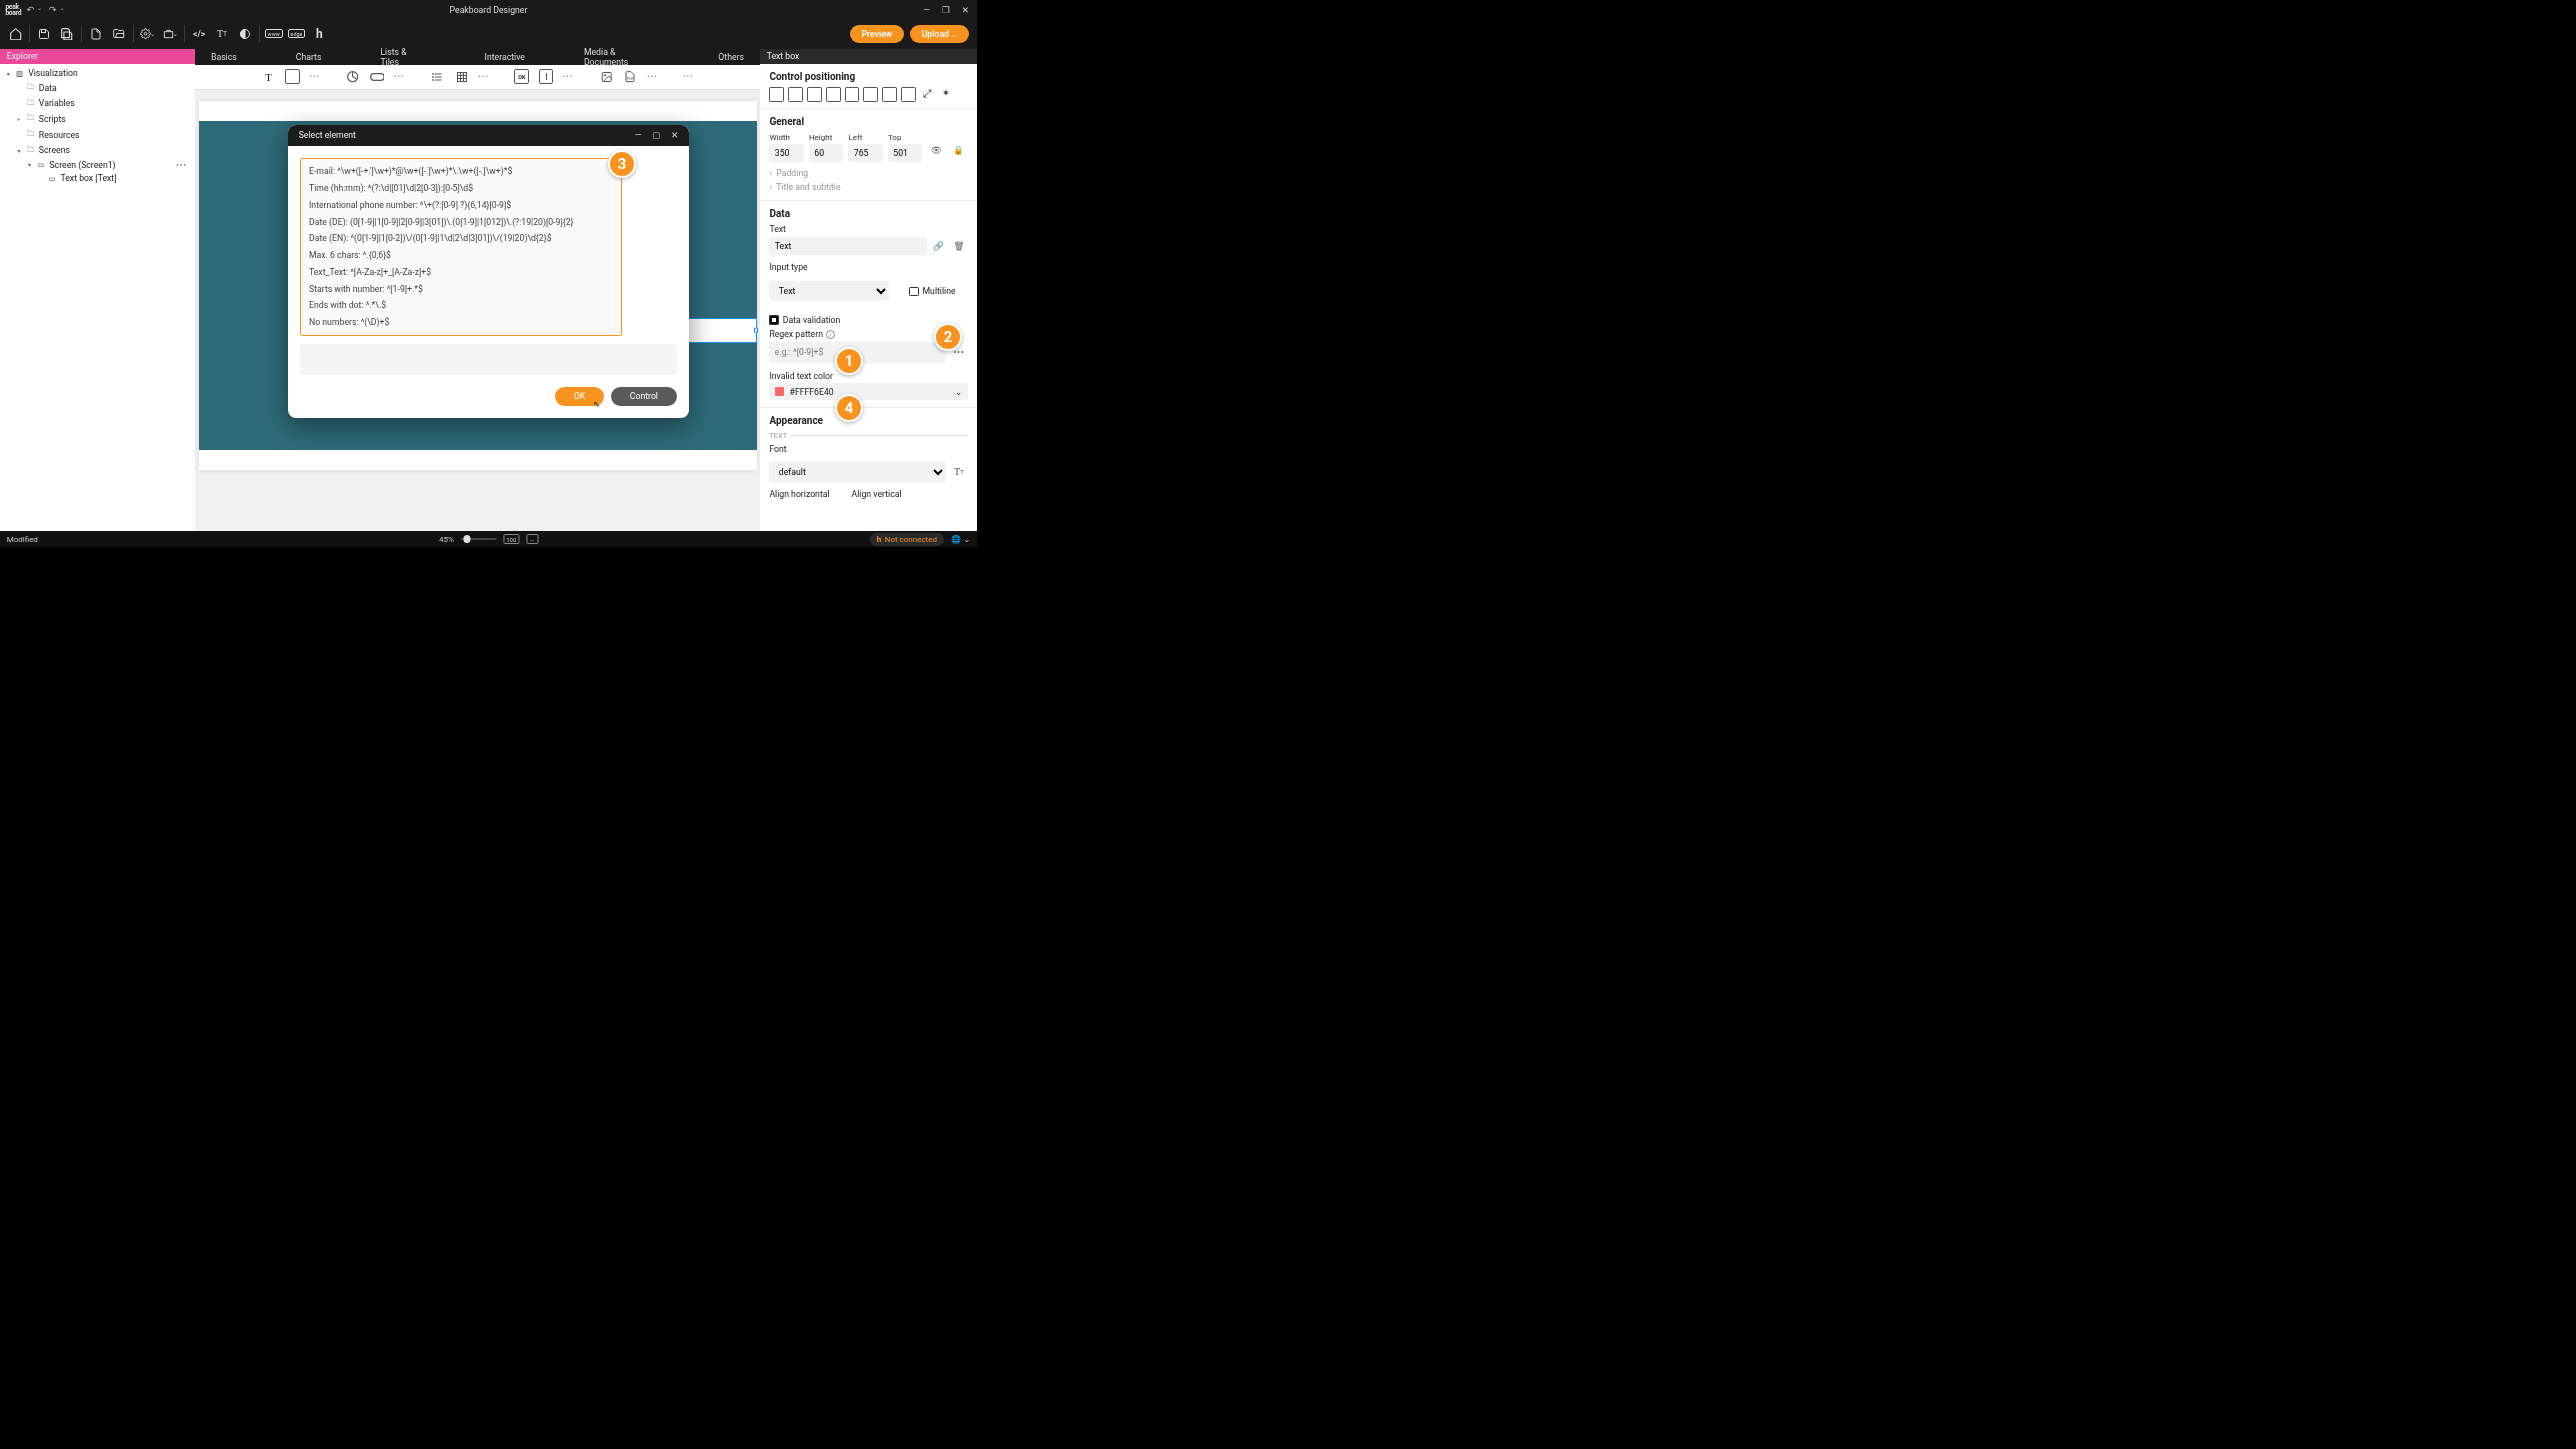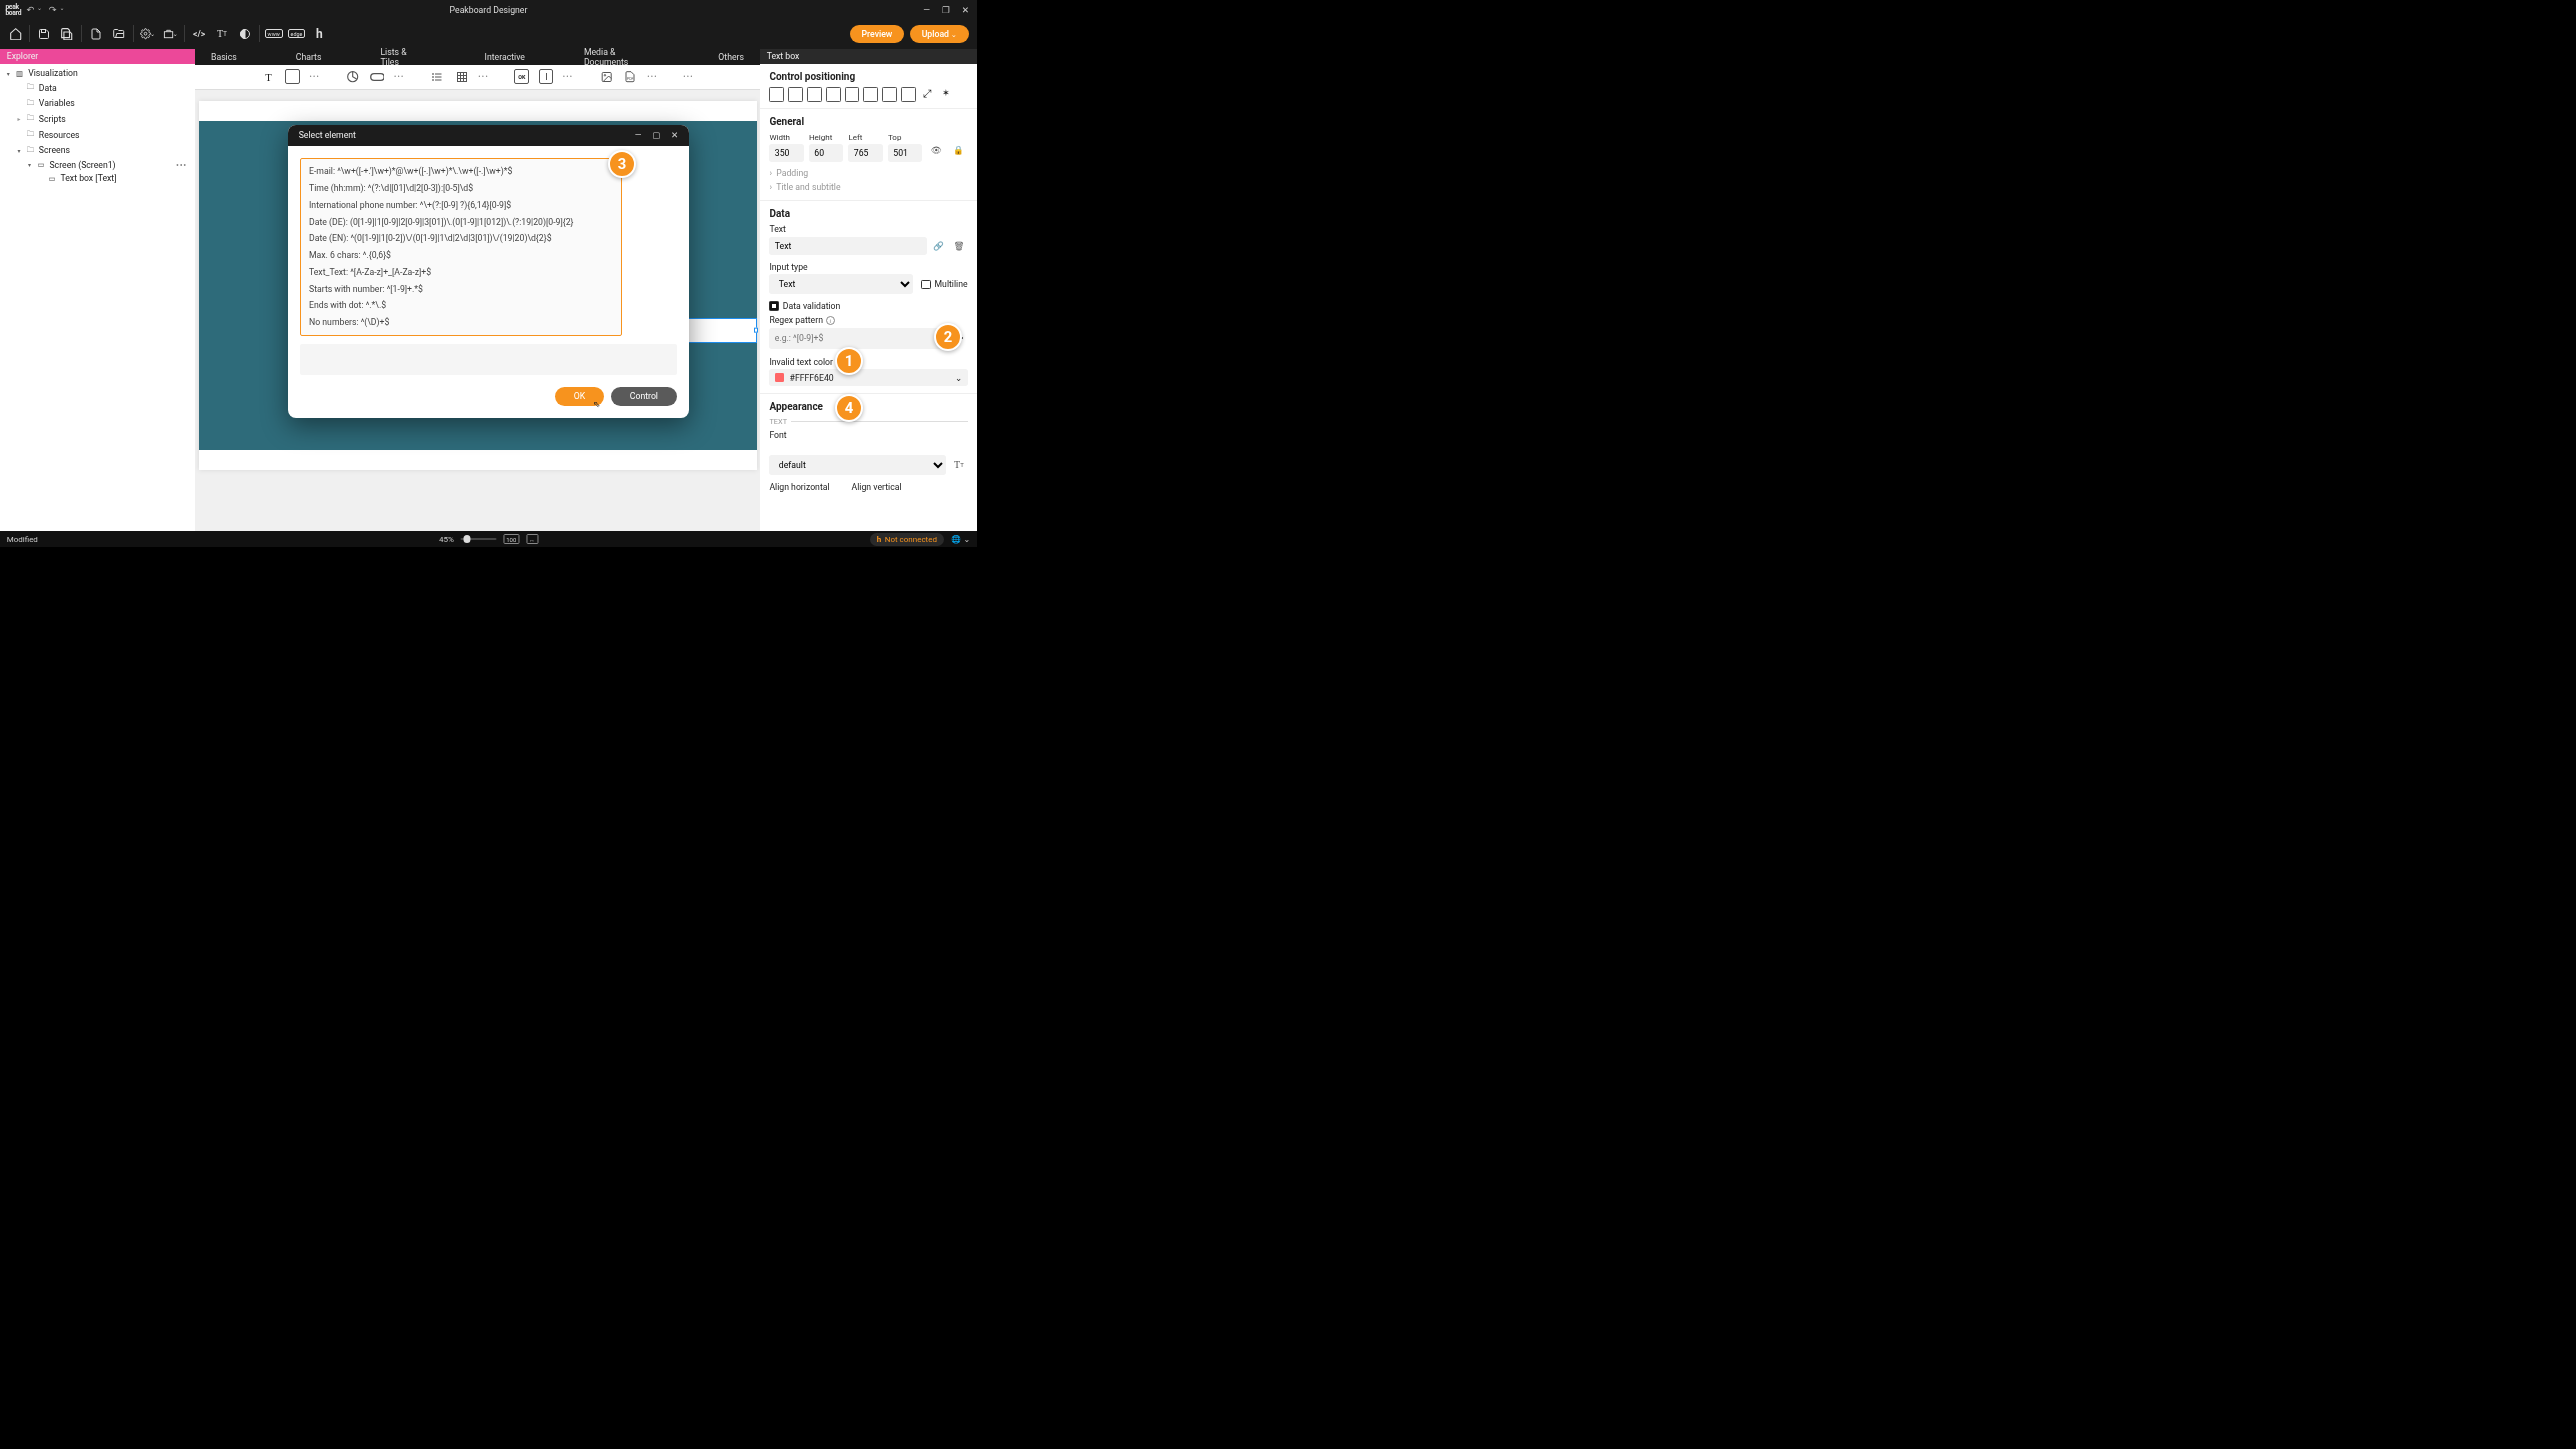--- a/index.html
+++ b/index.html
@@ -388,7 +388,7 @@
       <label style="font-size:8.7px;display:block;margin-bottom:2.7px">Input type</label>
       <div style="display:flex;gap:8px;align-items:center;margin-bottom:6.7px">
         <select style="flex:1"><option>Text</option></select>
-        <div class="chk" style="margin:0">
+        <div class="chk" style="margin:12px">
             <span class="box"></span>
             <span>Multiline</span>
           </div>

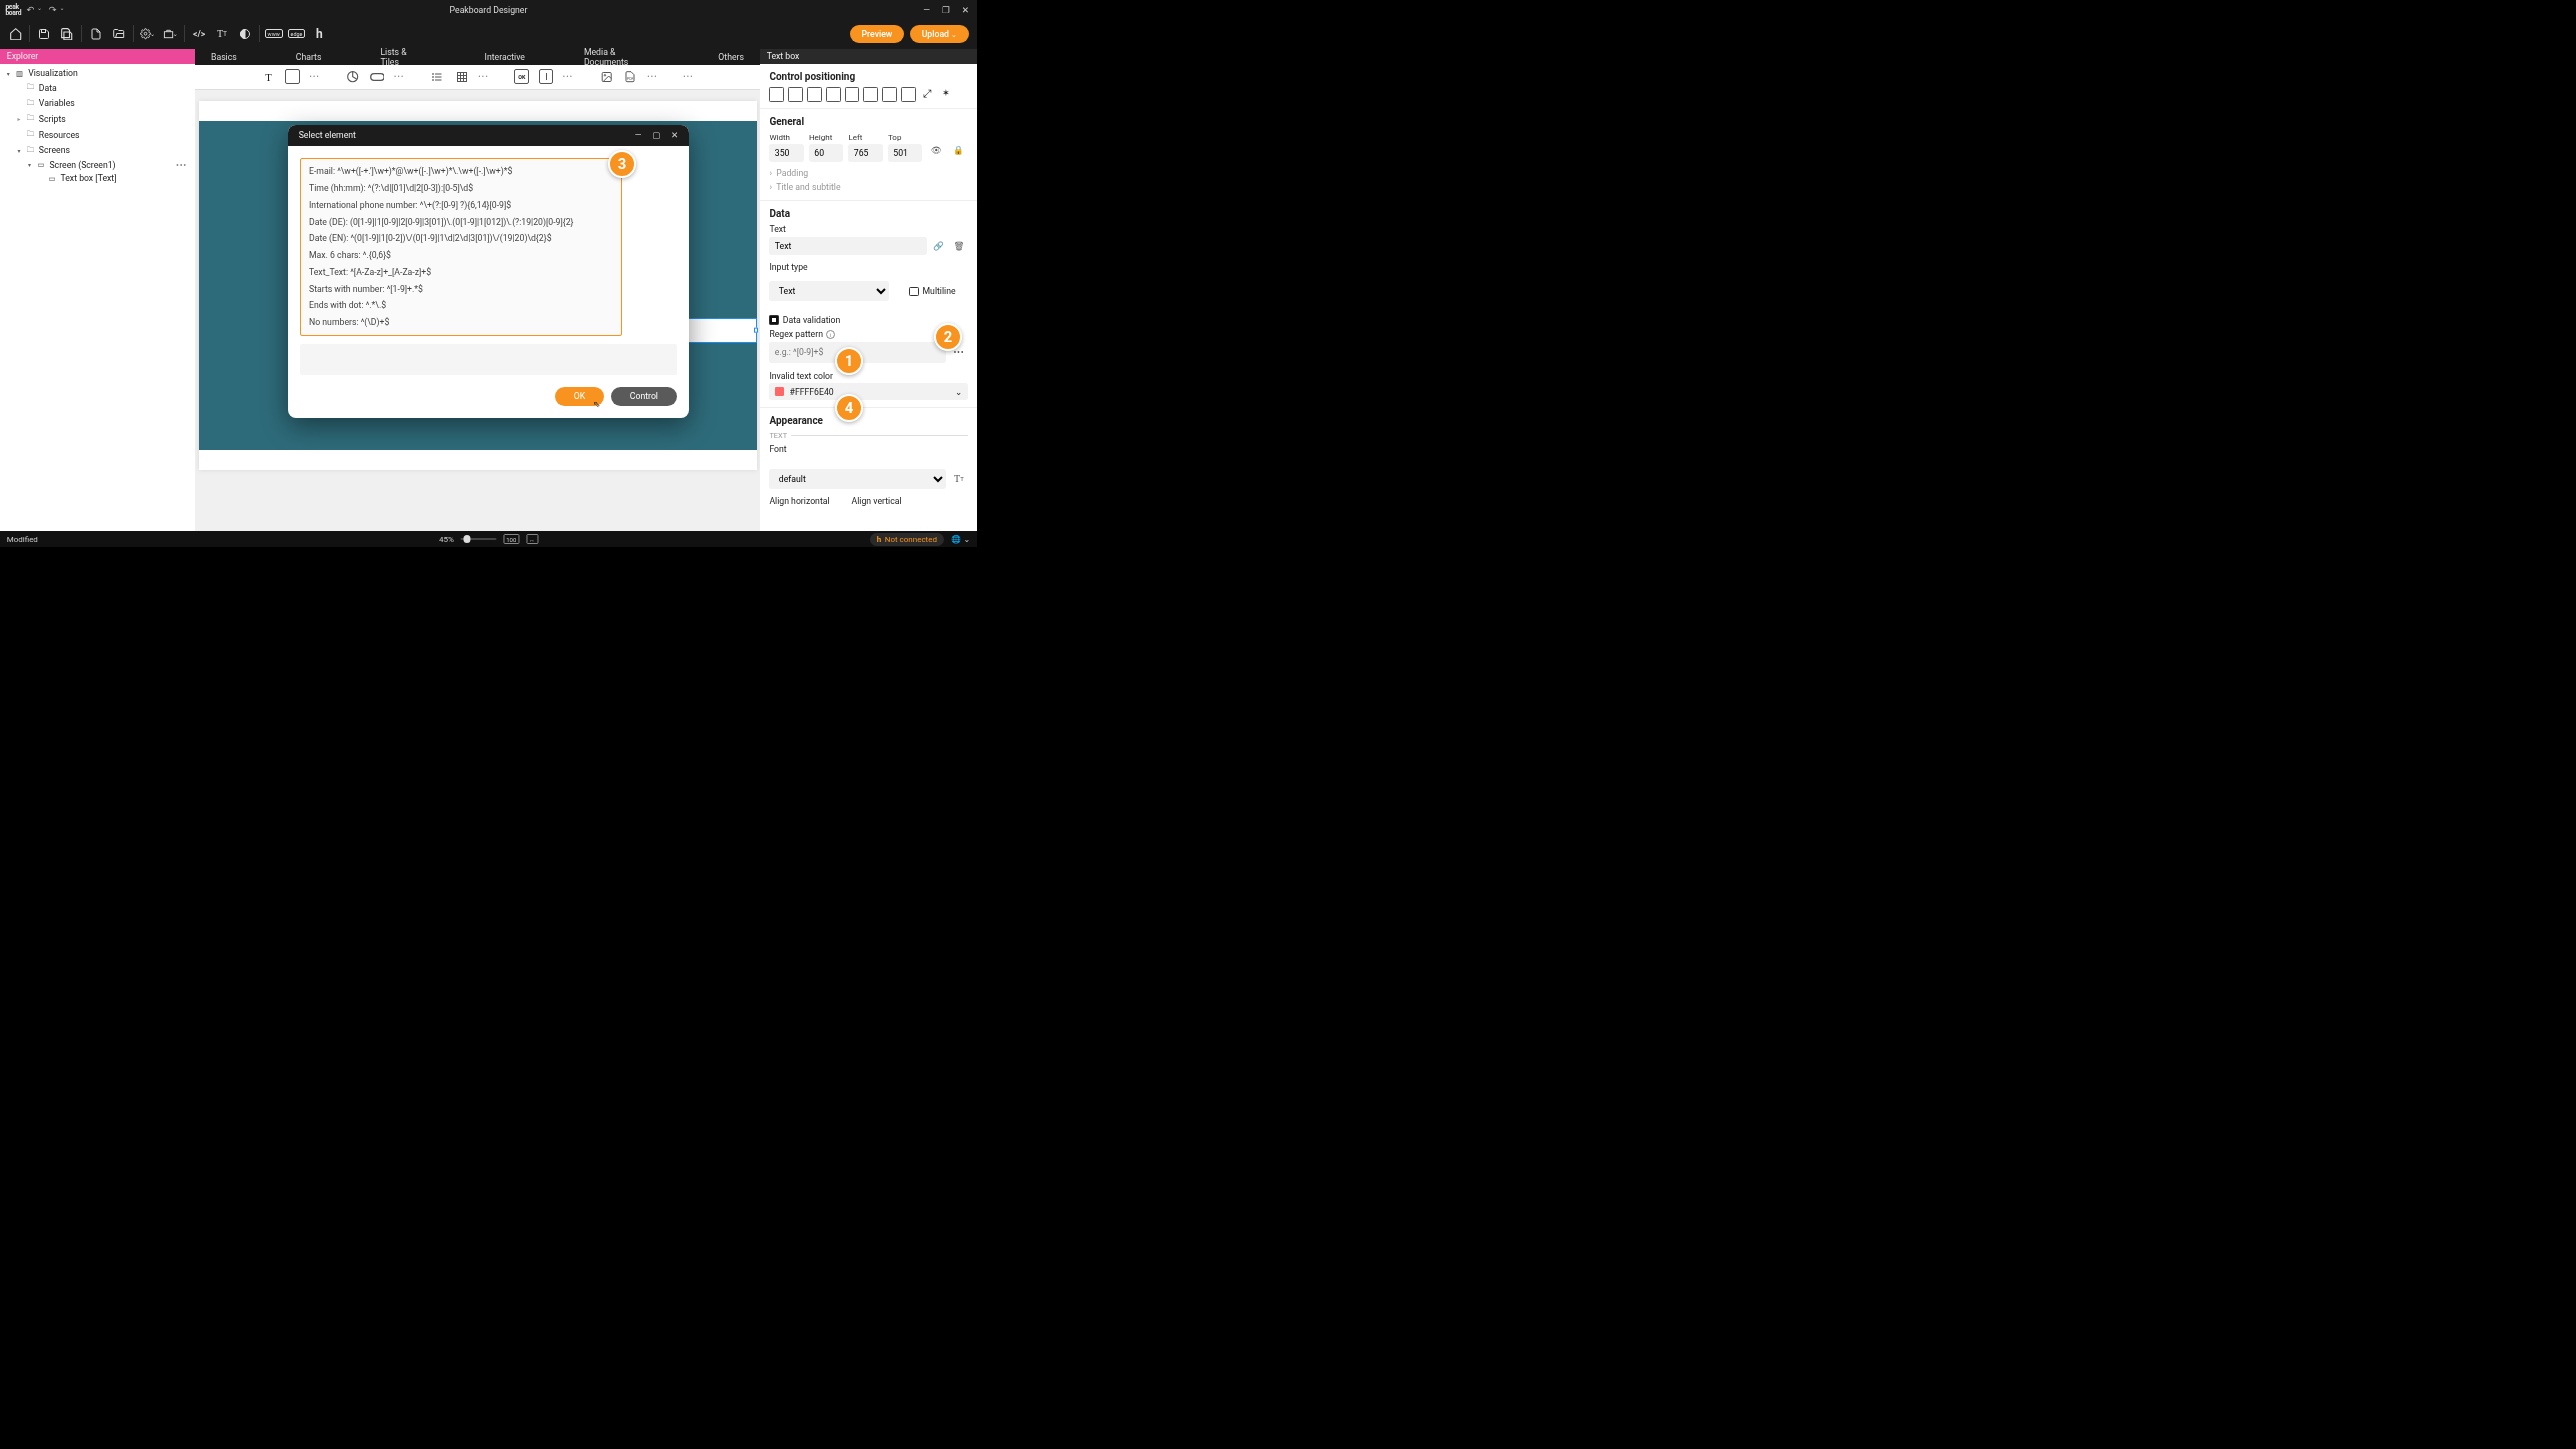--- a/index.html
+++ b/index.html
@@ -412,7 +412,7 @@
     <div class="section" style="border-bottom:none">
       <div class="stitle">Appearance</div>
       <div class="tiny-divider">TEXT</div>
-      <label style="font-size:8.7px;display:block;margin-bottom:15px">Font</label>
+      <label style="font-size:8.7px;display:block;margin-bottom:8px">Font</label>
       <div class="selwrap" style="margin-bottom:6.7px">
         <select><option>default</option></select>
         <span class="icobtn" style="font-family:serif;font-size:10px">T<sub style="font-size:6px">T</sub></span>

